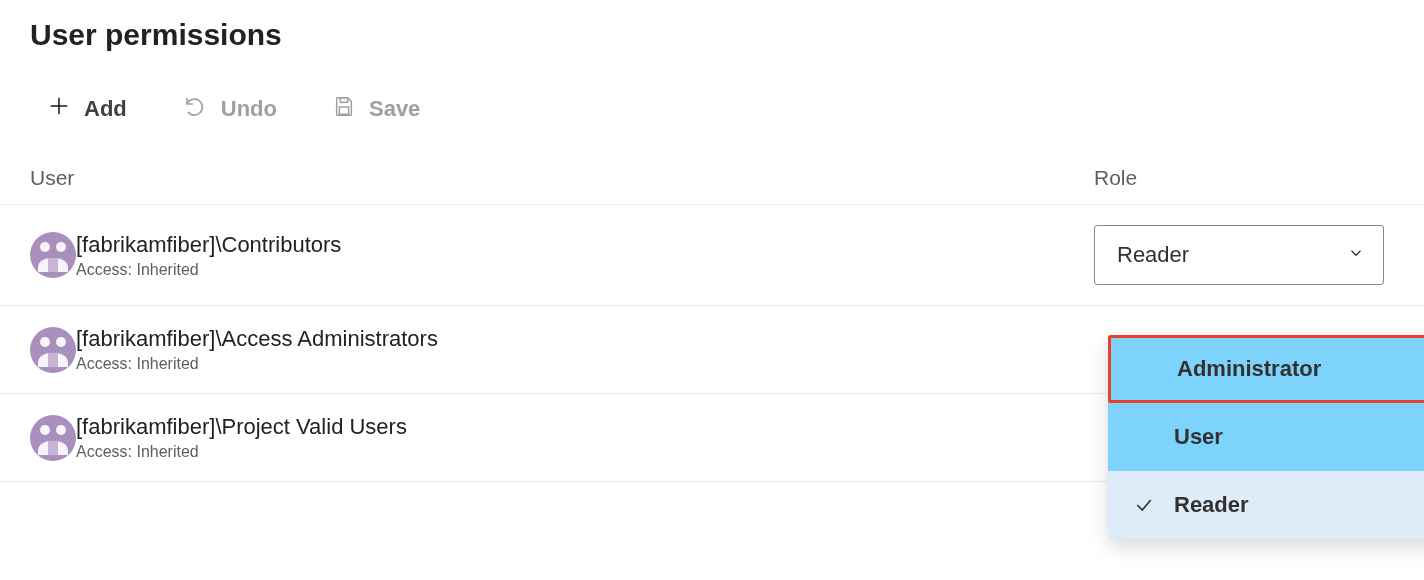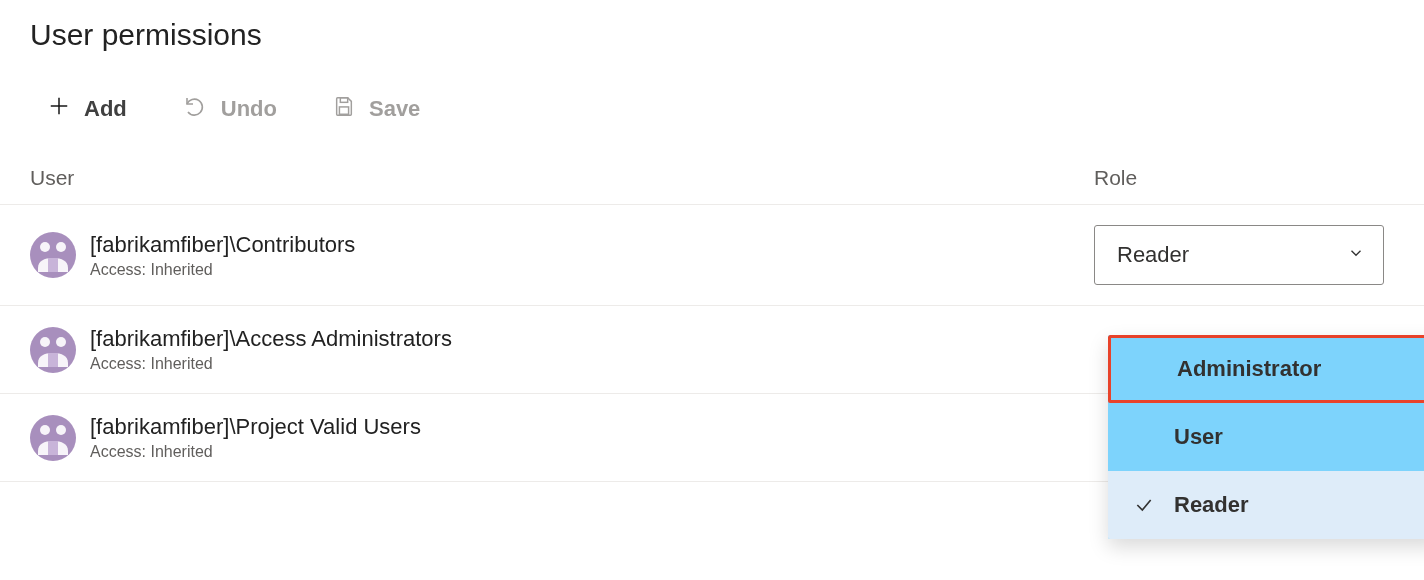--- a/index.html
+++ b/index.html
@@ -14,7 +14,7 @@
   }
   .page-title {
     font-size: 30px;
-    font-weight: 400;
+    font-weight: 700;
     padding: 18px 30px 8px 30px;
     color: #222;
   }

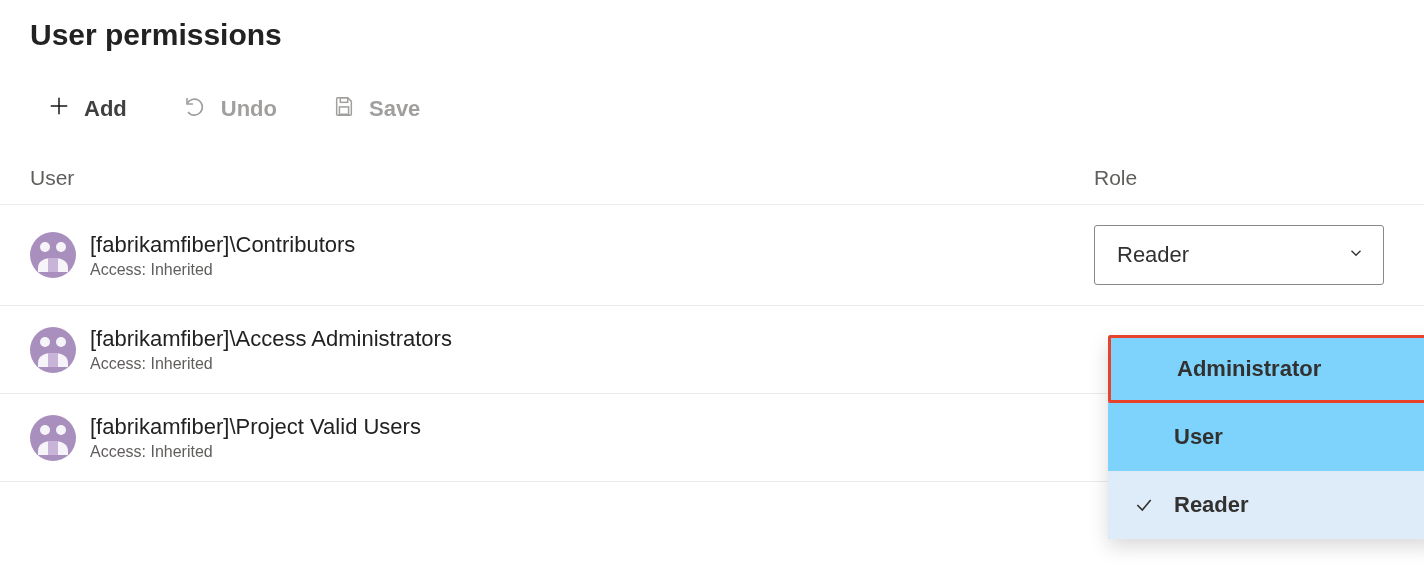--- a/index.html
+++ b/index.html
@@ -50,7 +50,7 @@
     padding: 20px 30px;
     border-bottom: 1px solid #edebe9;
   }
-  .row .user-cell { flex: 1; display: flex; align-items: center; gap: 14px; }
+  .row .user-cell { flex: 1; display: flex; align-items: center; gap: 0; }
   .avatar {
     width: 46px; height: 46px;
     flex-shrink: 0;

